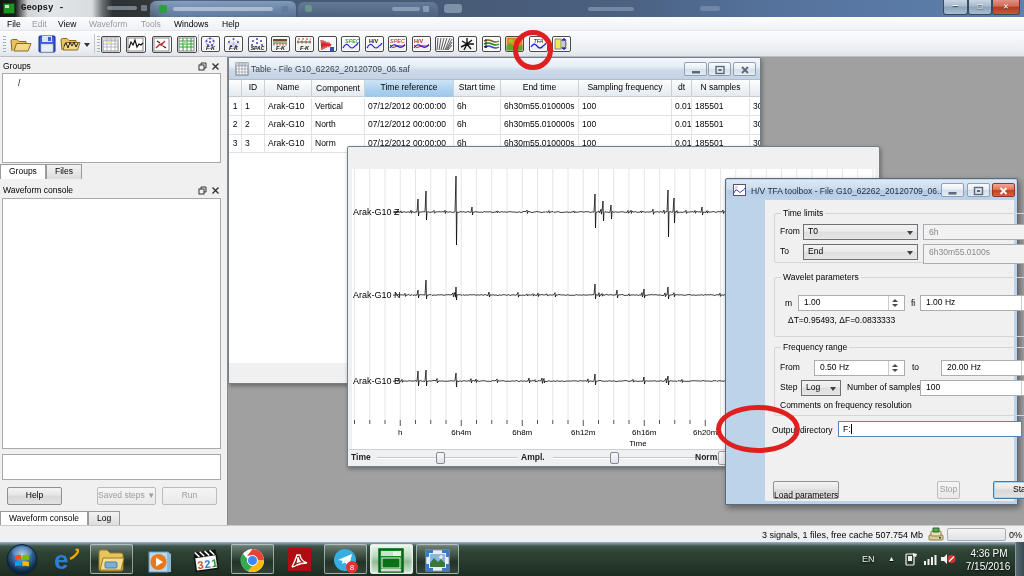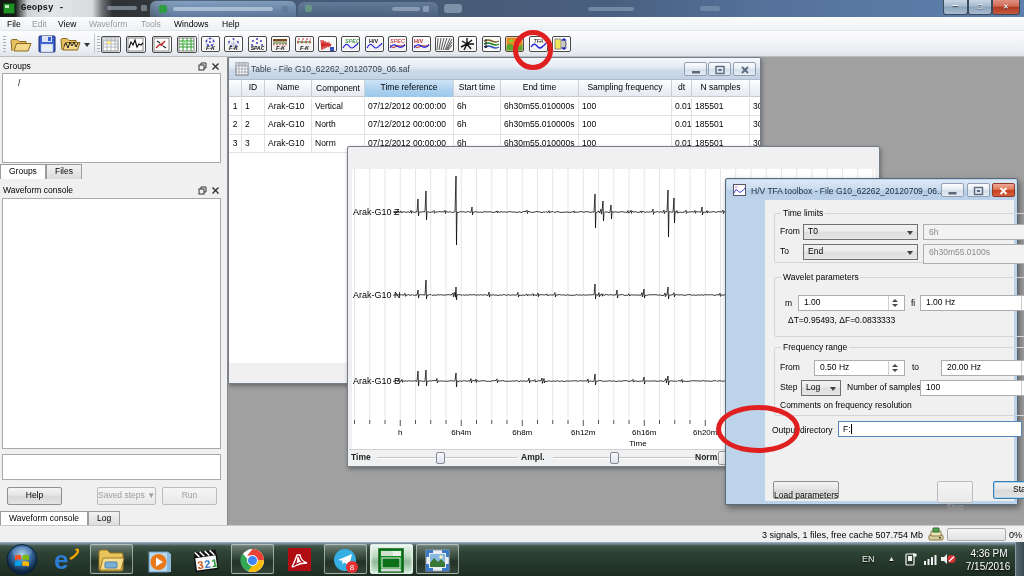--- a/index.html
+++ b/index.html
@@ -613,7 +613,7 @@
   <div class="btn" style="left:262px; top:222px; width:17px; height:14px; border-radius:2px; font-weight:bold; letter-spacing:1px; padding-top:0px;">...</div>
 
   <div class="btn" style="left:8px; top:281px; width:66px; padding-top:8px;">Load parameters</div>
-  <div class="btn dis" style="left:172px; top:281px; width:36px; padding-top:20px;">Stop</div>
+  <div class="btn dis" style="left:172px; top:281px; width:23px; padding-top:2px;">Stop</div>
   <div class="btn" style="left:228px; top:281px; width:58px; padding-top:2px; border-color:#3c7fb1; box-shadow:0 0 0 1px #a8d2f0 inset;">Start</div>
  </div>
 </div>

